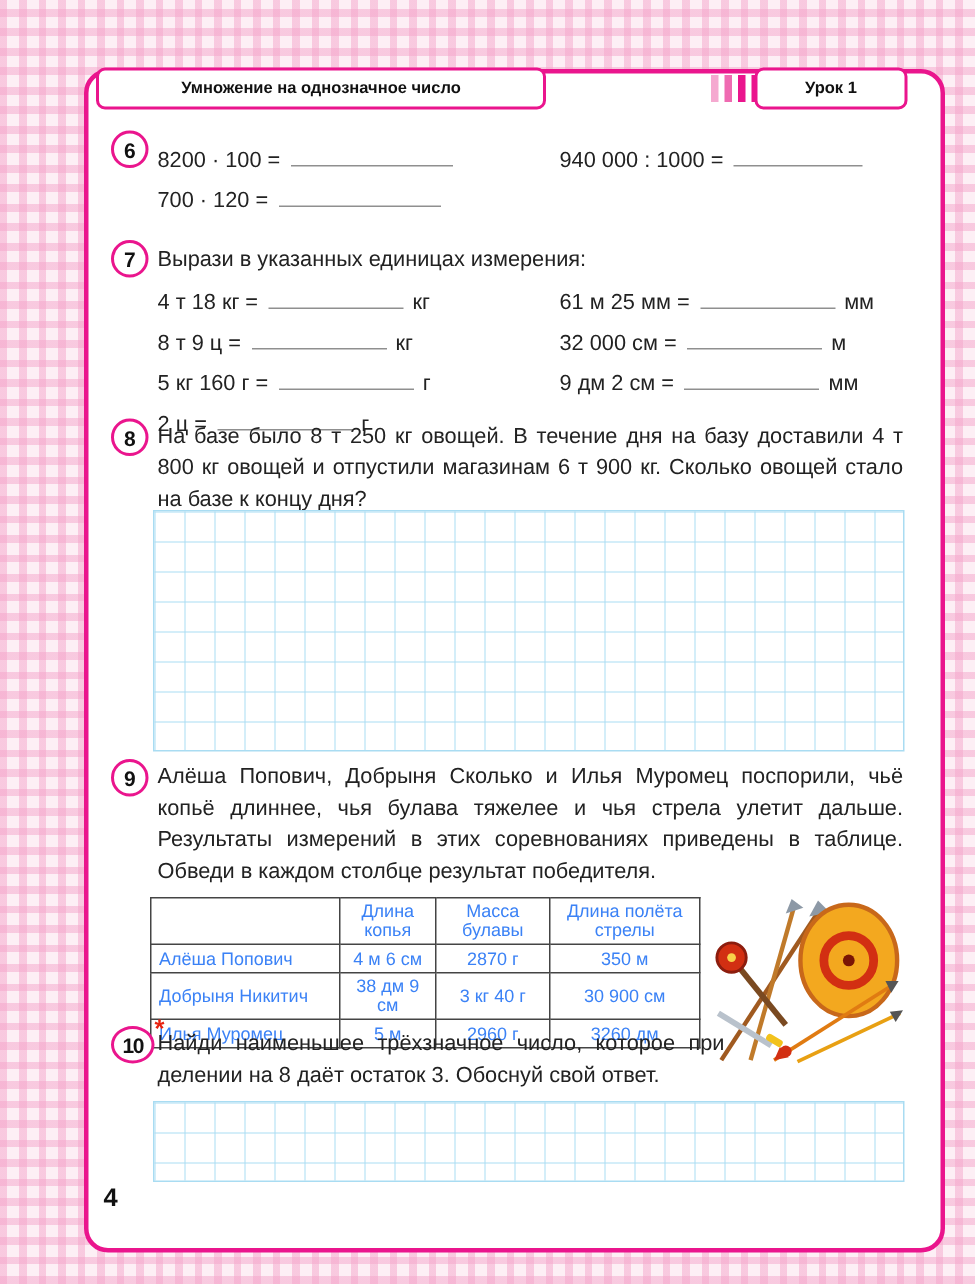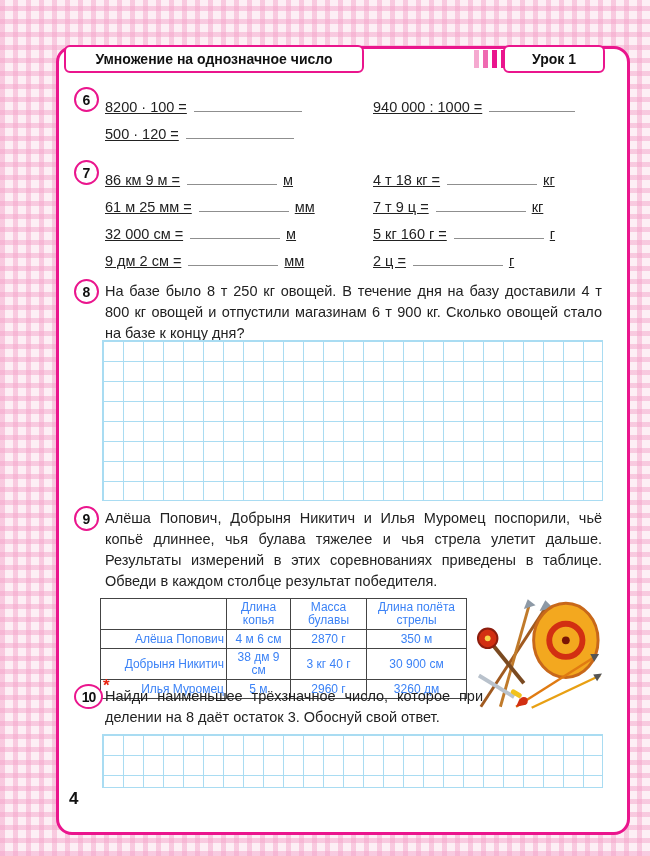--- a/index.html
+++ b/index.html
@@ -23,7 +23,7 @@
     position:absolute; top:45px; height:28px; background:#fff;
     border:2px solid #ea158d; border-radius:6px; z-index:3;
     display:flex; align-items:center; justify-content:center;
-    font-weight:bold; font-size:14px; color:#111;
+    font-weight:bold; font-size:11px; color:#111;
   }
   .title-box { left:64px; width:300px; }
   .lesson-box { left:503px; width:102px; }

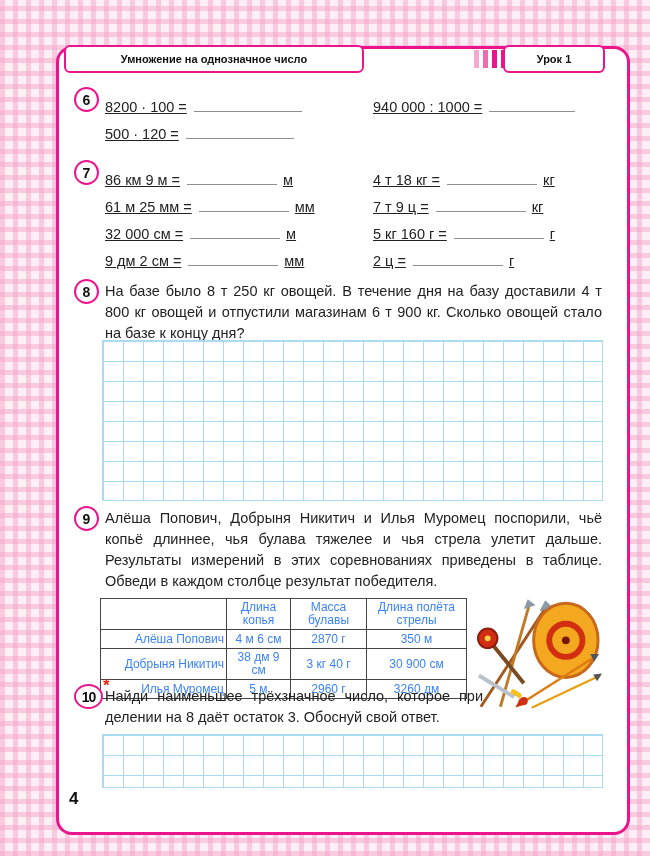--- a/index.html
+++ b/index.html
@@ -49,7 +49,7 @@
   .para.narrow { width:378px; }
 
   .prob-grid { display:grid; grid-template-columns:268px 1fr; row-gap:7px; margin:8px 0 0 31px; }
-  .prob { white-space:nowrap; line-height:20px;text-decoration:underline; }
+  .prob { white-space:nowrap; line-height:20px; }
   .blank {
     display:inline-block; height:13px; border-bottom:1px solid #8f8f8f;
     margin-left:7px; vertical-align:baseline;

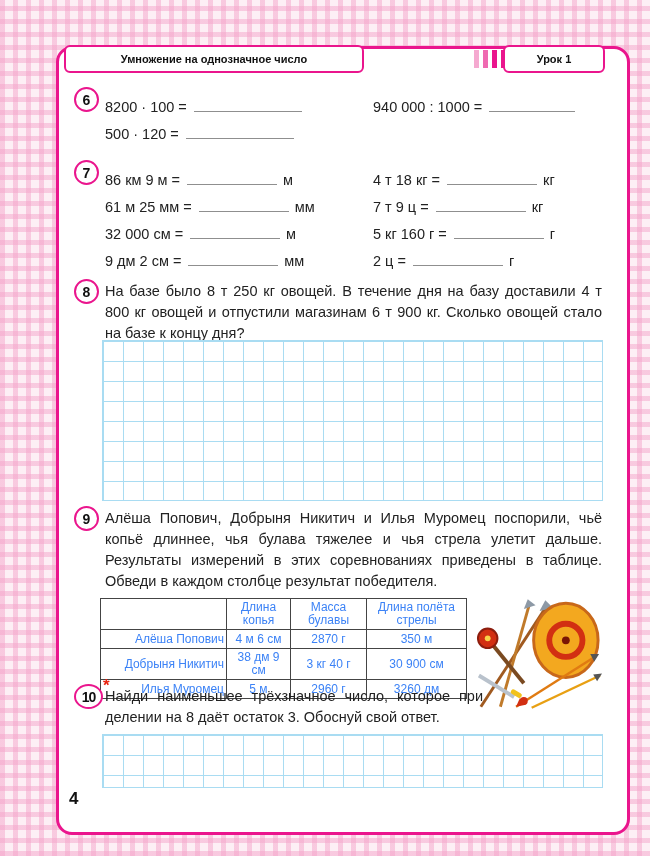--- a/index.html
+++ b/index.html
@@ -95,7 +95,7 @@
       <div class="prob-grid">
         <div class="prob"><span>8200 · 100 =</span><span class="blank b110"></span></div>
         <div class="prob"><span>940 000 : 1000 =</span><span class="blank b88"></span></div>
-        <div class="prob"><span>500 · 120 =</span><span class="blank b110"></span></div>
+        <div class="prob"><span>700 · 120 =</span><span class="blank b110"></span></div>
       </div>
     </section>
 

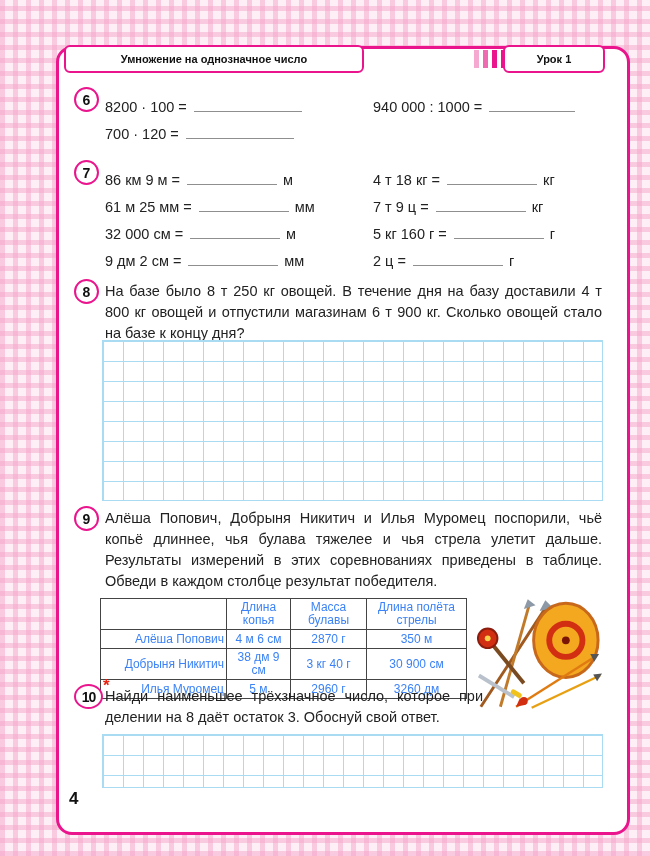--- a/index.html
+++ b/index.html
@@ -101,6 +101,7 @@
 
     <section class="ex" id="ex7">
       <span class="num">7</span>
+      <p class="instr">Вырази в указанных единицах измерения:</p>
       <div class="prob-grid">
         <div class="prob"><span>86 км 9 м =</span><span class="blank b92"></span><span class="unit">м</span></div>
         <div class="prob"><span>4 т 18 кг =</span><span class="blank b92"></span><span class="unit">кг</span></div>

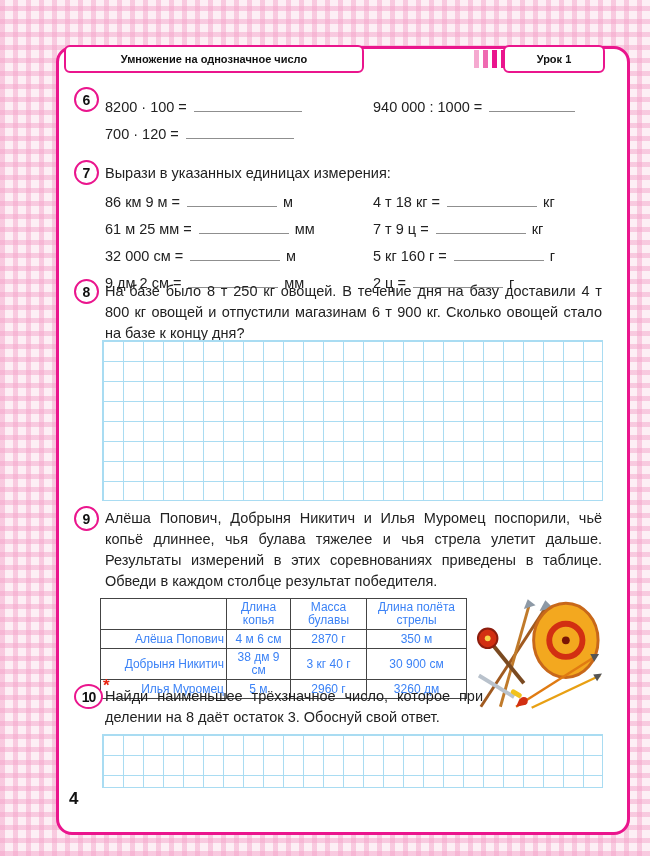--- a/index.html
+++ b/index.html
@@ -103,7 +103,6 @@
       <span class="num">7</span>
       <p class="instr">Вырази в указанных единицах измерения:</p>
       <div class="prob-grid">
-        <div class="prob"><span>86 км 9 м =</span><span class="blank b92"></span><span class="unit">м</span></div>
         <div class="prob"><span>4 т 18 кг =</span><span class="blank b92"></span><span class="unit">кг</span></div>
         <div class="prob"><span>61 м 25 мм =</span><span class="blank b92"></span><span class="unit">мм</span></div>
         <div class="prob"><span>7 т 9 ц =</span><span class="blank b92"></span><span class="unit">кг</span></div>

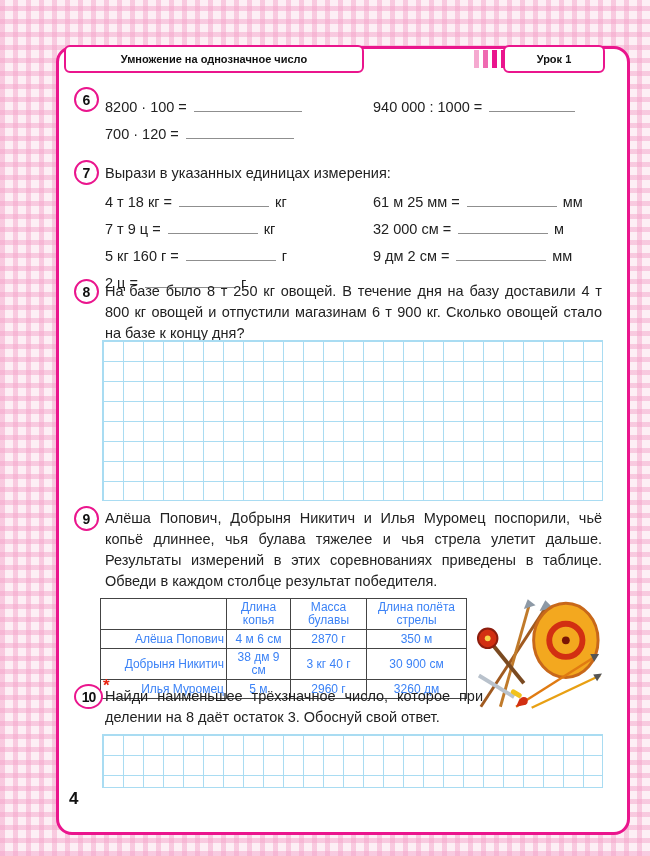--- a/index.html
+++ b/index.html
@@ -105,7 +105,7 @@
       <div class="prob-grid">
         <div class="prob"><span>4 т 18 кг =</span><span class="blank b92"></span><span class="unit">кг</span></div>
         <div class="prob"><span>61 м 25 мм =</span><span class="blank b92"></span><span class="unit">мм</span></div>
-        <div class="prob"><span>7 т 9 ц =</span><span class="blank b92"></span><span class="unit">кг</span></div>
+        <div class="prob"><span>8 т 9 ц =</span><span class="blank b92"></span><span class="unit">кг</span></div>
         <div class="prob"><span>32 000 см =</span><span class="blank b92"></span><span class="unit">м</span></div>
         <div class="prob"><span>5 кг 160 г =</span><span class="blank b92"></span><span class="unit">г</span></div>
         <div class="prob"><span>9 дм 2 см =</span><span class="blank b92"></span><span class="unit">мм</span></div>

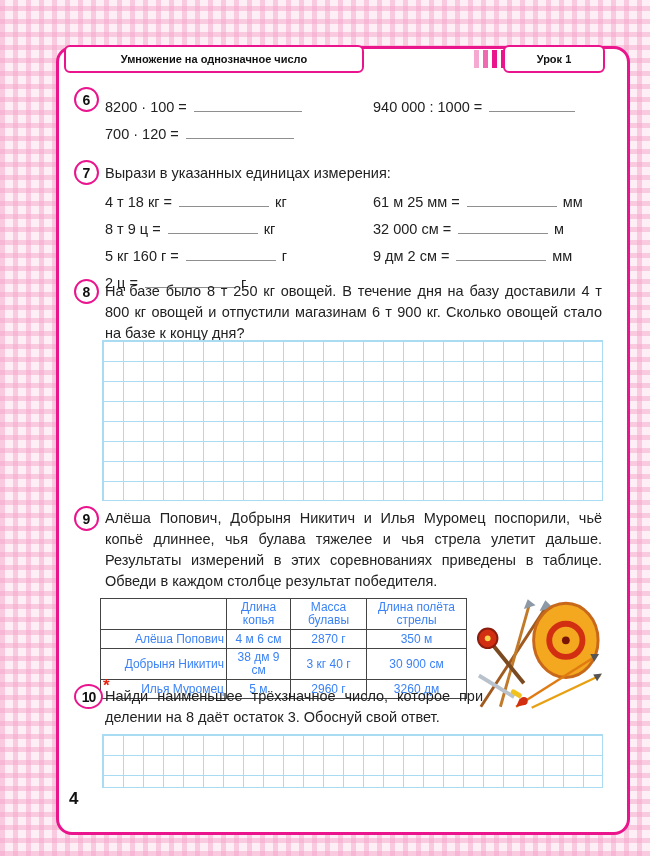--- a/index.html
+++ b/index.html
@@ -121,7 +121,7 @@
 
     <section class="ex" id="ex9">
       <span class="num">9</span>
-      <p class="para">Алёша Попович, Добрыня Никитич и Илья Муромец поспорили, чьё копьё длиннее, чья булава тяжелее и чья стрела улетит дальше. Результаты измерений в этих соревнованиях приведены в таблице. Обведи в каждом столбце результат победителя.</p>
+      <p class="para">Алёша Попович, Добрыня Сколько и Илья Муромец поспорили, чьё копьё длиннее, чья булава тяжелее и чья стрела улетит дальше. Результаты измерений в этих соревнованиях приведены в таблице. Обведи в каждом столбце результат победителя.</p>
       <div class="ex9-bottom">
         <table class="res-table">
           <colgroup>

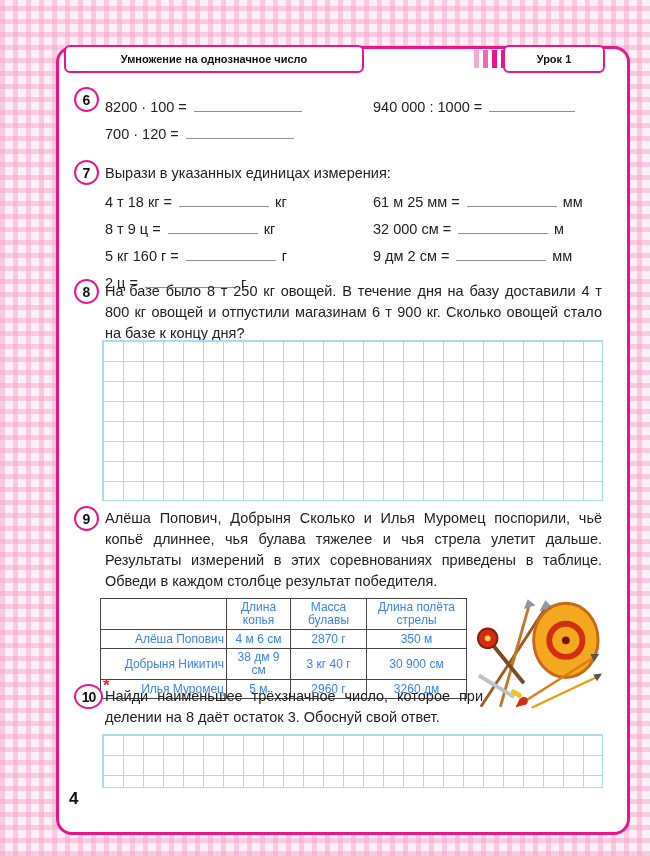--- a/index.html
+++ b/index.html
@@ -71,7 +71,7 @@
   .ex9-bottom { display:flex; align-items:flex-start; gap:8px; margin:6px 0 0 26px; }
   table.res-table { border-collapse:collapse; font-size:12px; color:#3b82f6; table-layout:fixed; width:366px; }
   table.res-table th, table.res-table td { border:1px solid #444; text-align:center; padding:2px 2px; line-height:13px; font-weight:normal; }
-  table.res-table td.name { text-align:right; padding-left:5px; }
+  table.res-table td.name { text-align:left; padding-left:5px; }
   table.res-table tr.data-row td { height:19px; }
   col.c1{width:126px;} col.c2{width:64px;} col.c3{width:76px;} col.c4{width:100px;}
 

